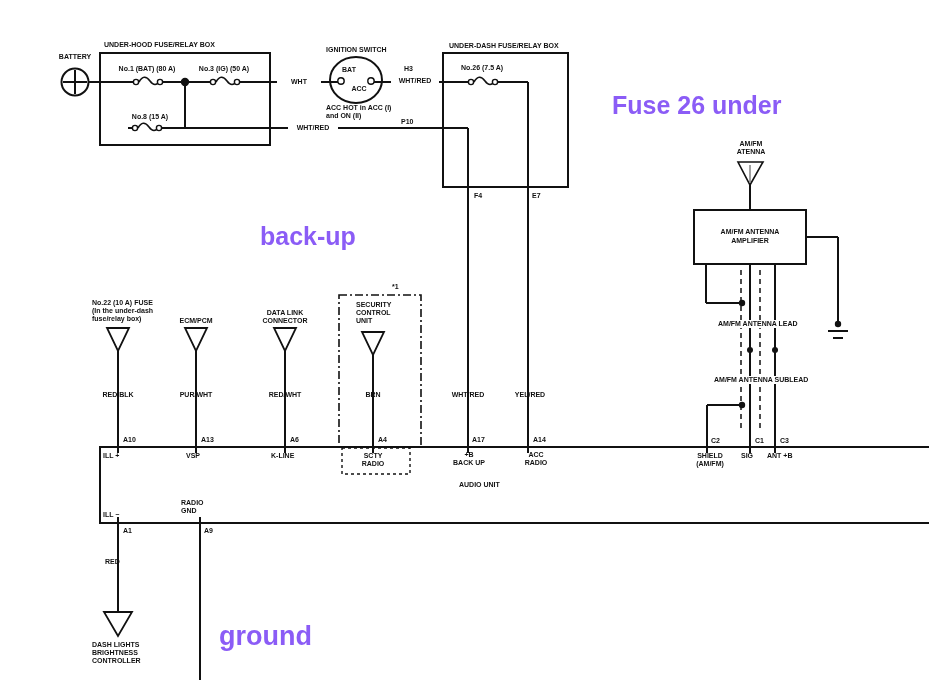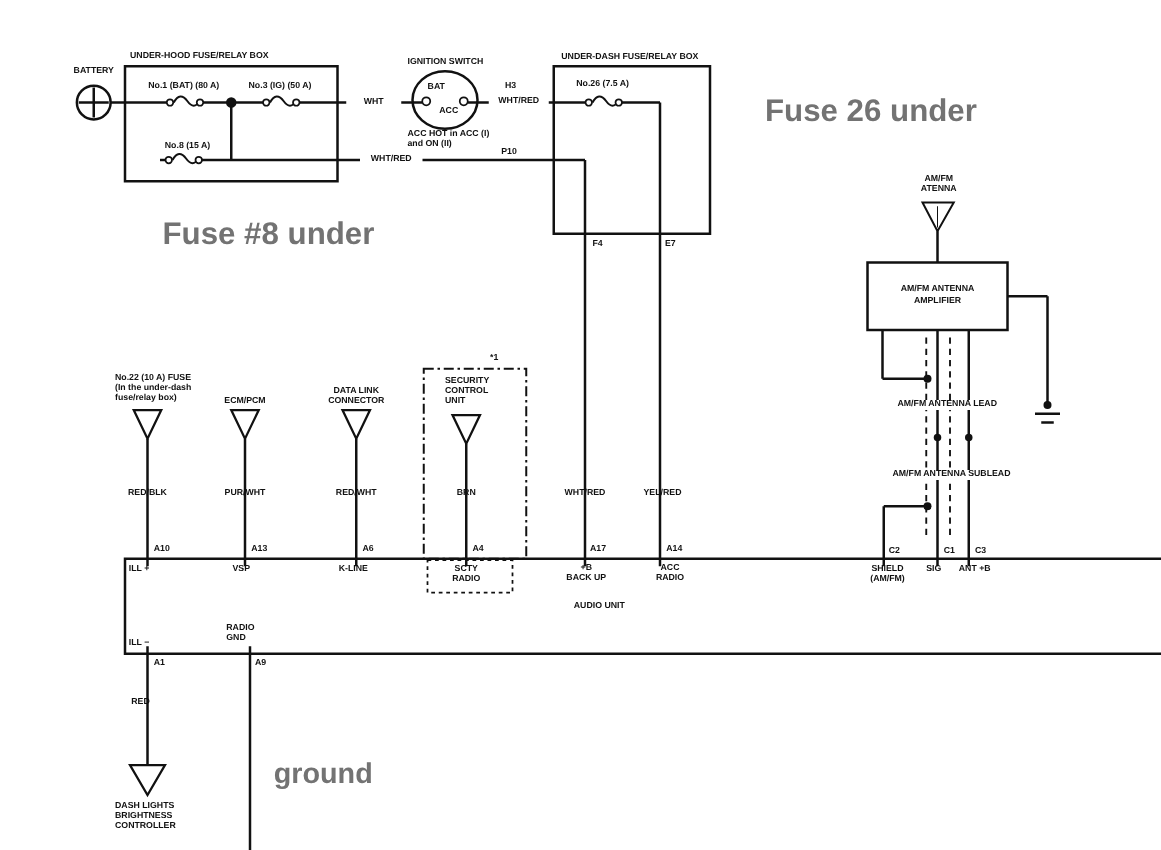--- a/index.html
+++ b/index.html
@@ -10,7 +10,7 @@
        white-space:nowrap;letter-spacing:0;}
   .c{text-align:center;}
   .bg{background:#fff;padding:0 2px;}
-  .big{position:absolute;font:700 25px/1.1 "Liberation Sans",sans-serif;color:#737373;white-space:nowrap;}
+  .big{position:absolute;font:700 25px/1.1 "Liberation Sans",sans-serif;color:#8b5cf6;white-space:nowrap;margin-top:16px;}
 </style>
 </head>
 <body>

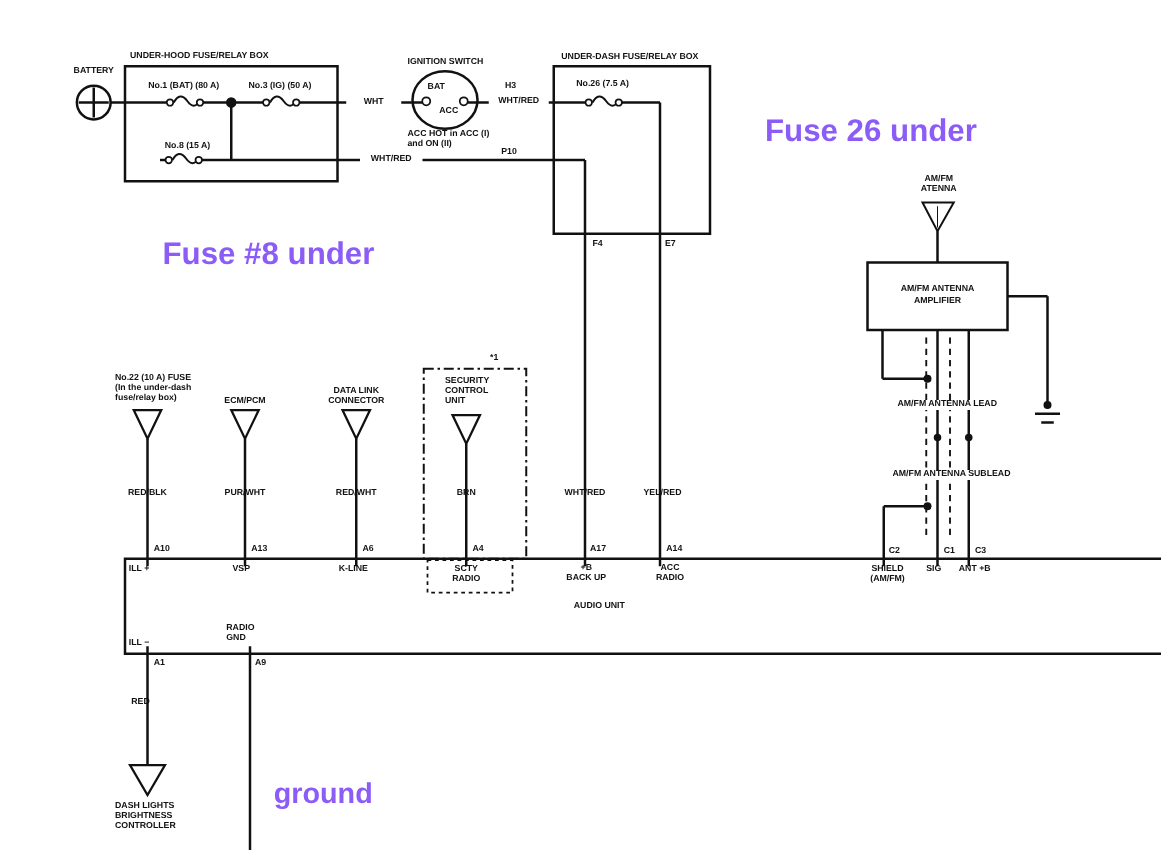--- a/index.html
+++ b/index.html
@@ -141,7 +141,6 @@
   <div class="lbl" style="left:474px;top:192px">F4</div>
   <div class="lbl" style="left:532px;top:192px">E7</div>
 
-  <div class="big" style="left:130px;top:174px">Fuse #8 under</div>
   <div class="big" style="left:612px;top:76px">Fuse 26 under</div>
   <div class="big" style="left:219px;top:606px;font-size:23px">ground</div>
 

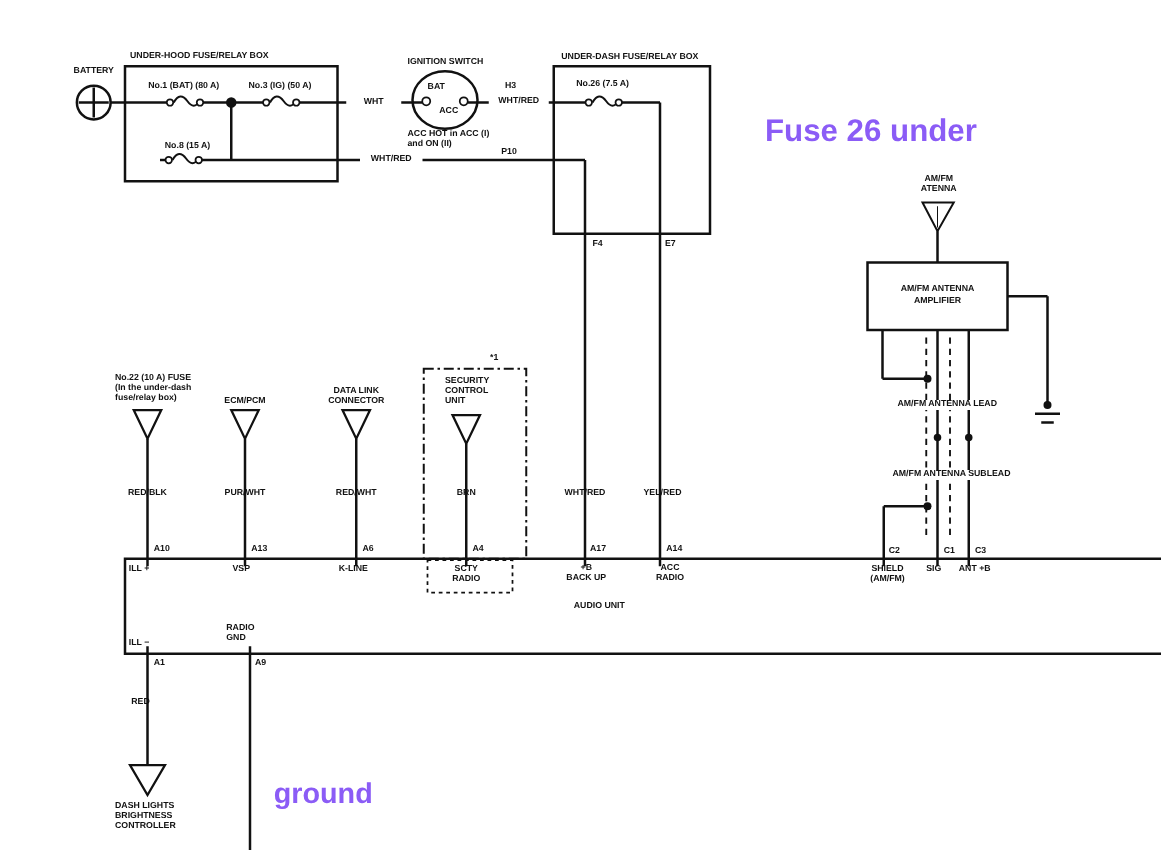--- a/index.html
+++ b/index.html
@@ -141,6 +141,7 @@
   <div class="lbl" style="left:474px;top:192px">F4</div>
   <div class="lbl" style="left:532px;top:192px">E7</div>
 
+  <div class="big" style="left:260px;top:207px">back-up</div>
   <div class="big" style="left:612px;top:76px">Fuse 26 under</div>
   <div class="big" style="left:219px;top:606px;font-size:23px">ground</div>
 

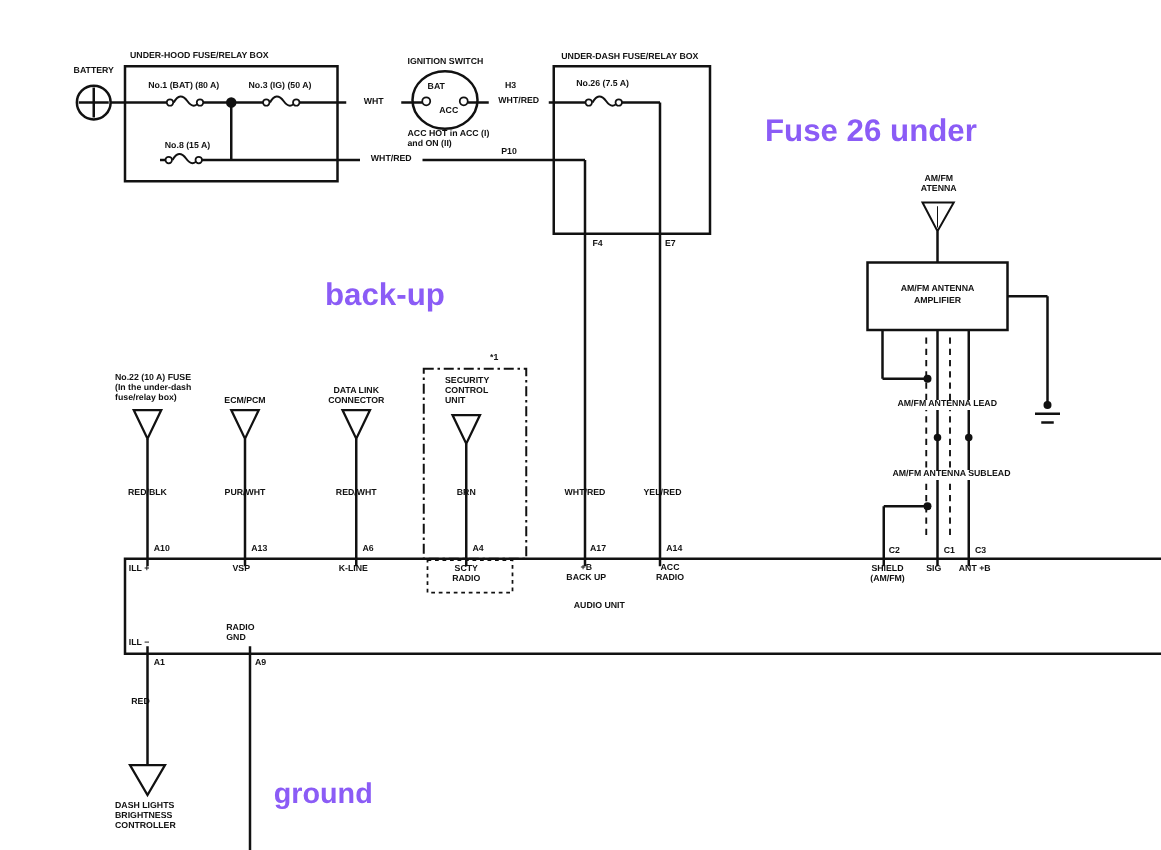--- a/index.html
+++ b/index.html
@@ -143,7 +143,7 @@
 
   <div class="big" style="left:260px;top:207px">back-up</div>
   <div class="big" style="left:612px;top:76px">Fuse 26 under</div>
-  <div class="big" style="left:219px;top:606px;font-size:23px">ground</div>
+  <div class="big" style="left:219px;top:606px;font-size:27px">ground</div>
 
   <div class="lbl c" style="left:721px;top:140px;width:60px">AM/FM</div>
   <div class="lbl c" style="left:721px;top:148px;width:60px">ATENNA</div>

